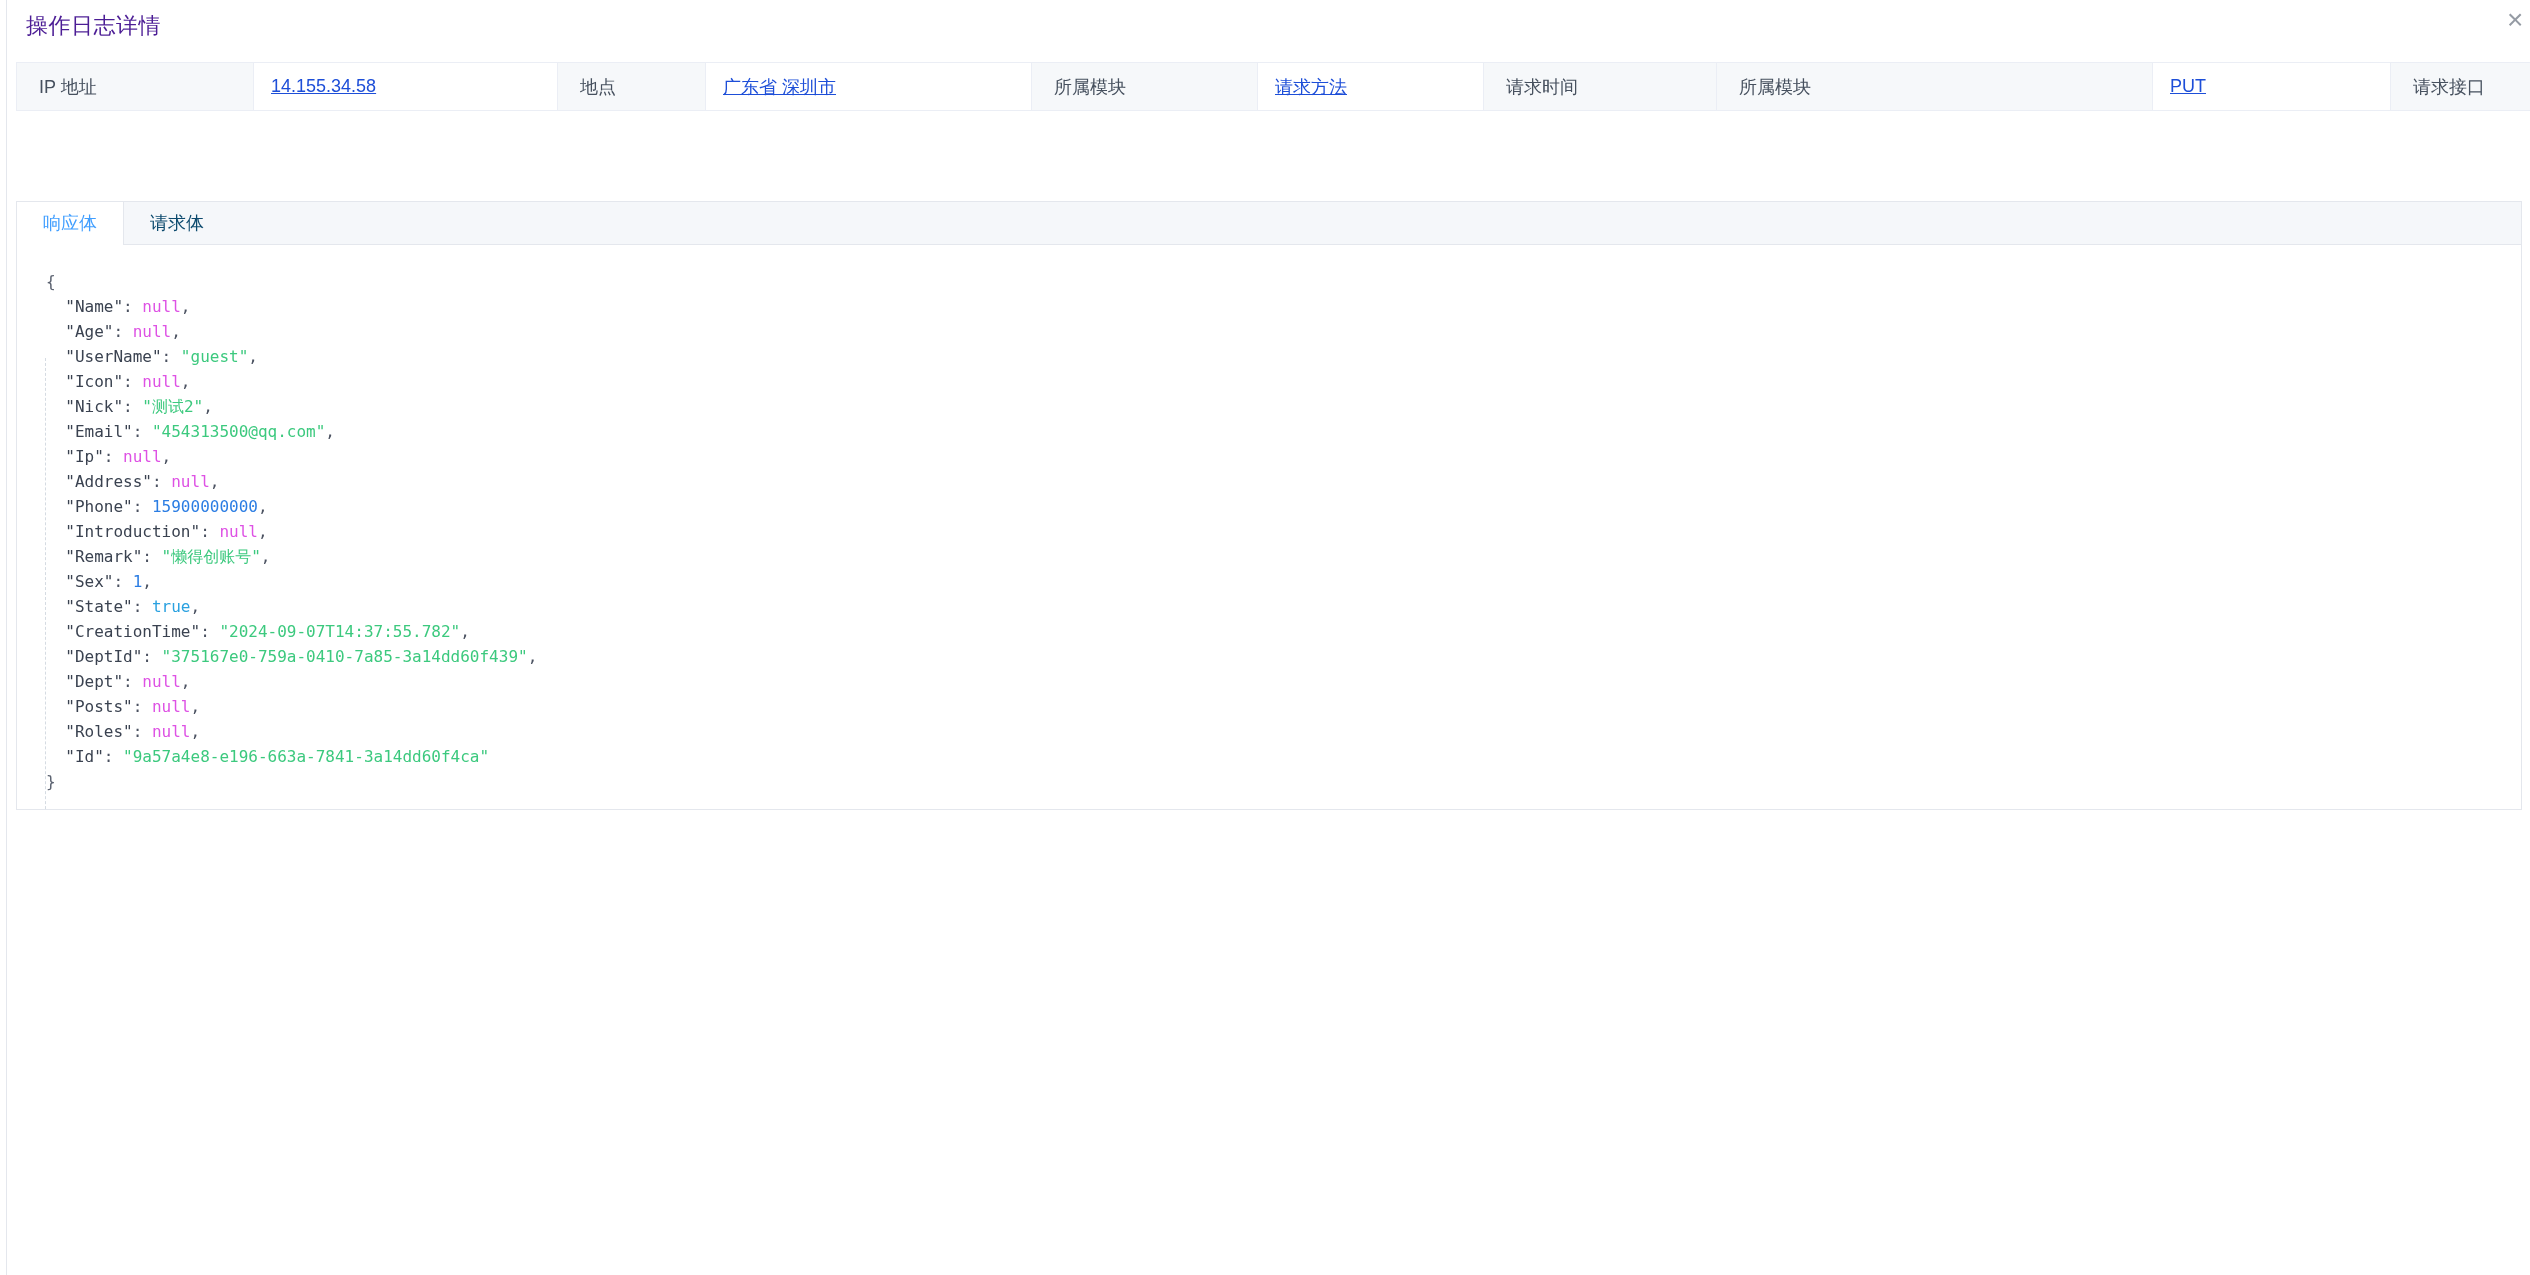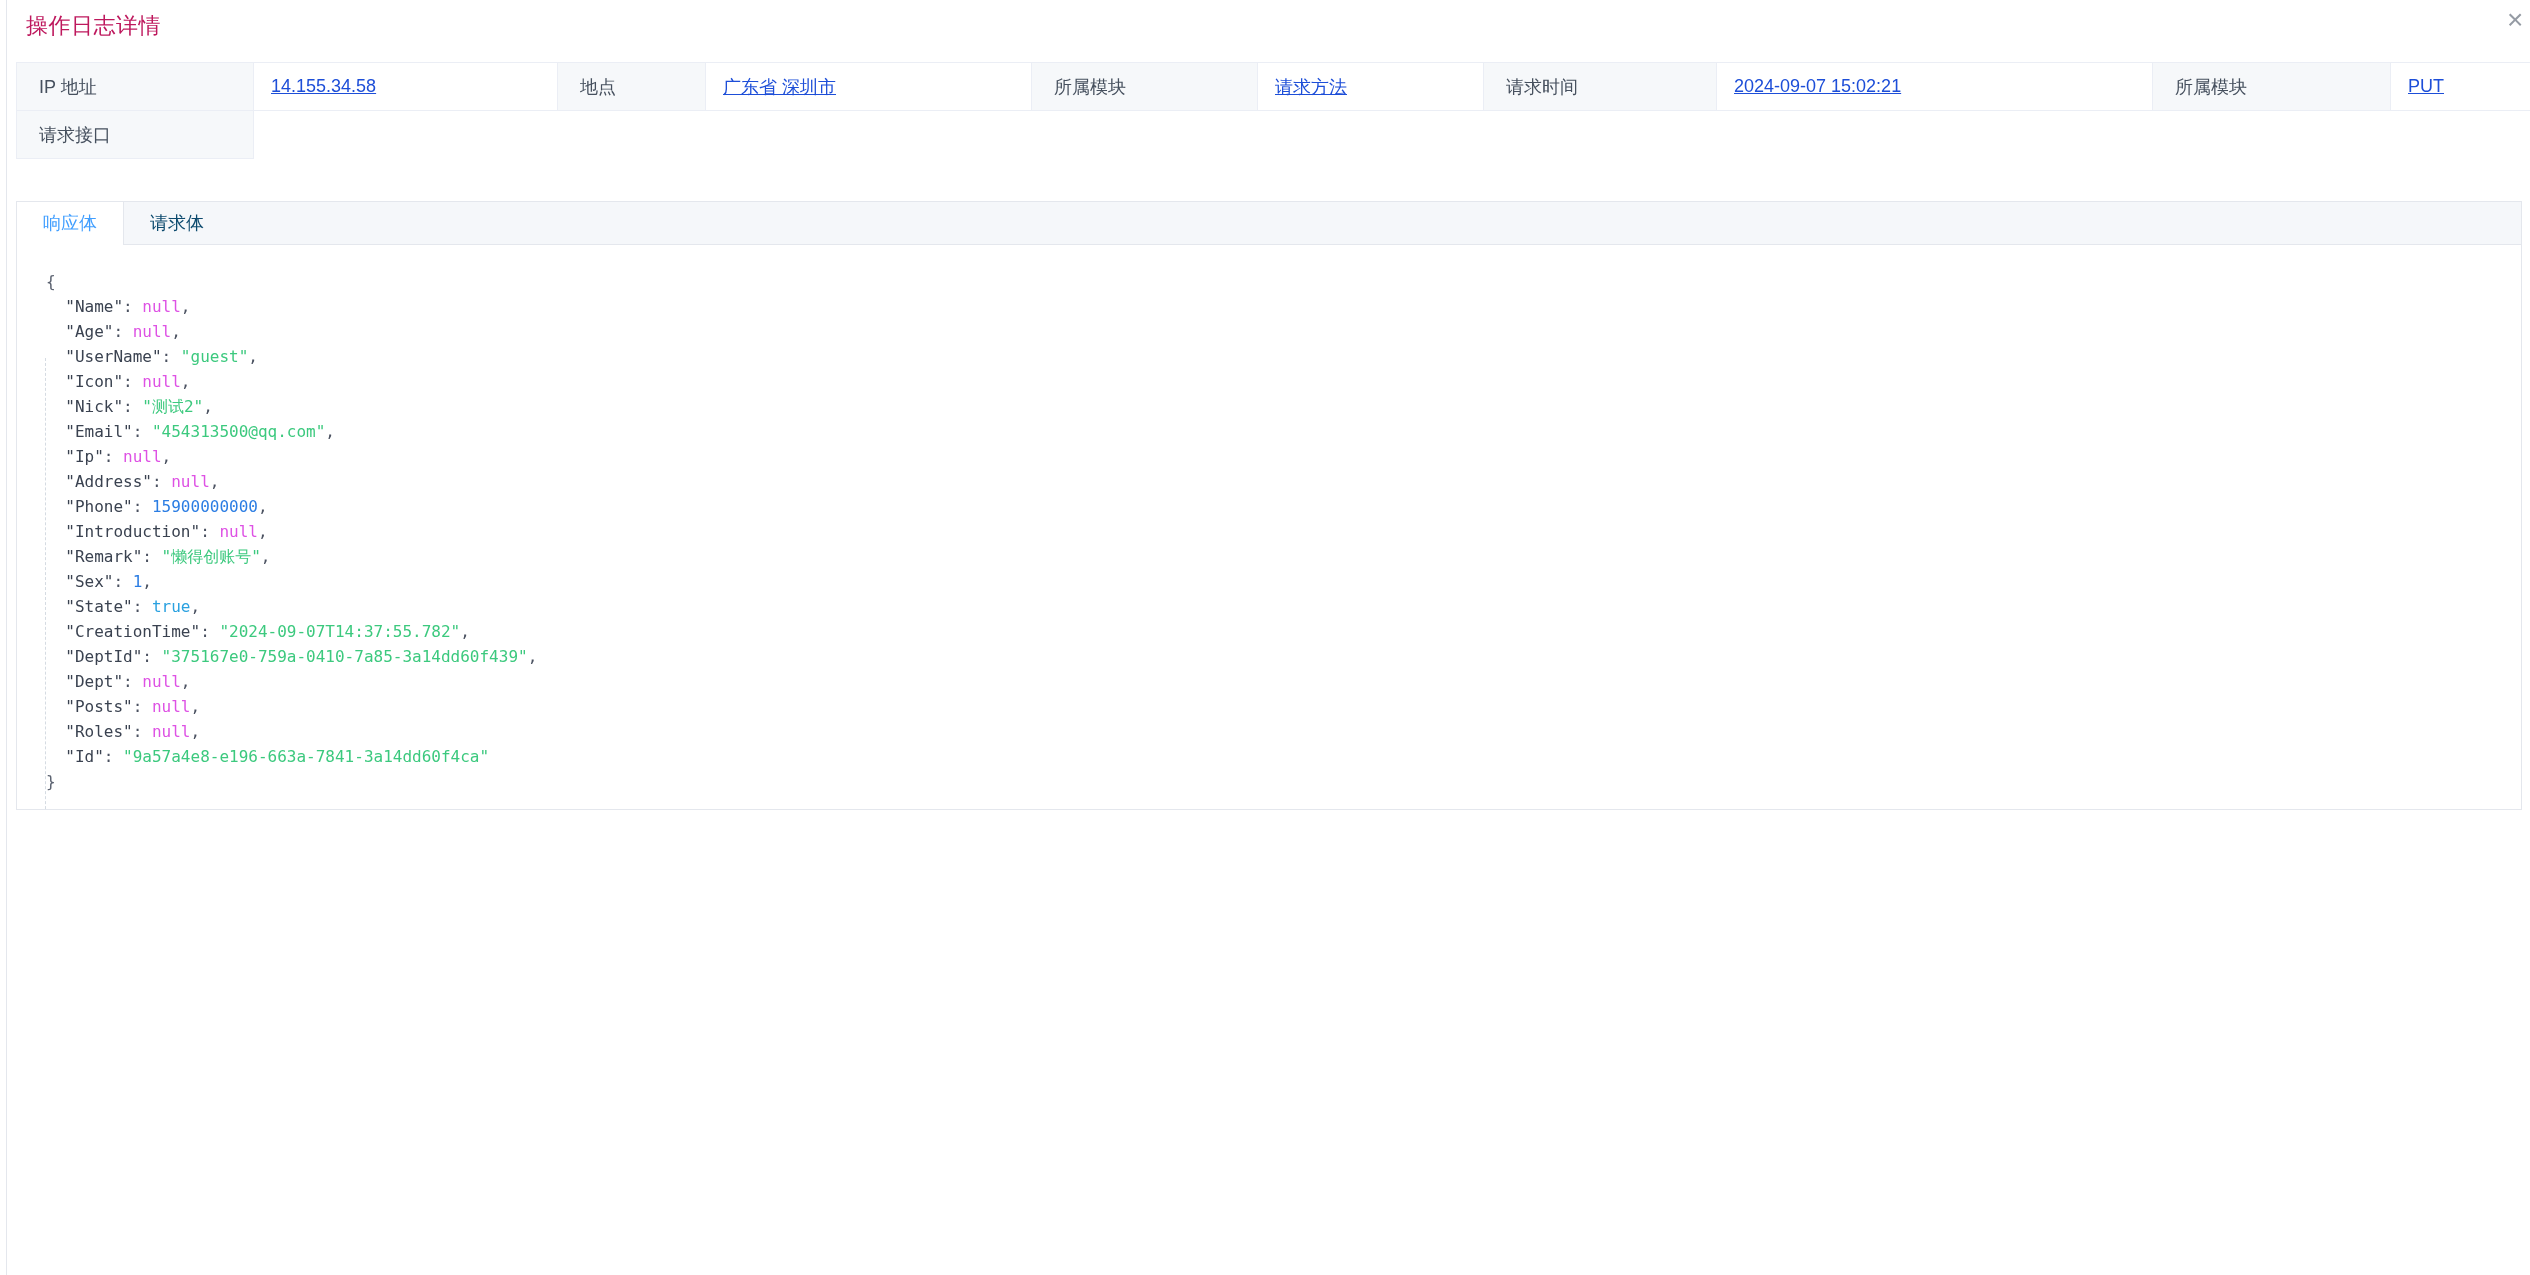--- a/index.html
+++ b/index.html
@@ -10,7 +10,7 @@
   }
   .drawer-edge{position:absolute;left:6px;top:0;bottom:0;width:1px;background:var(--border2,#e6e8ee);}
   
-  .drawer-title{position:absolute;left:26px;top:11px;font-size:22px;font-weight:500;color:#be185d;letter-spacing:.5px;}
+  .drawer-title{position:absolute;left:26px;top:11px;font-size:22px;font-weight:500;color:#4c1d95;letter-spacing:.5px;}
   .drawer-close{position:absolute;left:2507px;top:6px;font-size:28px;line-height:28px;color:#959ba4;cursor:pointer;font-weight:300;}
   
   .desc-table{

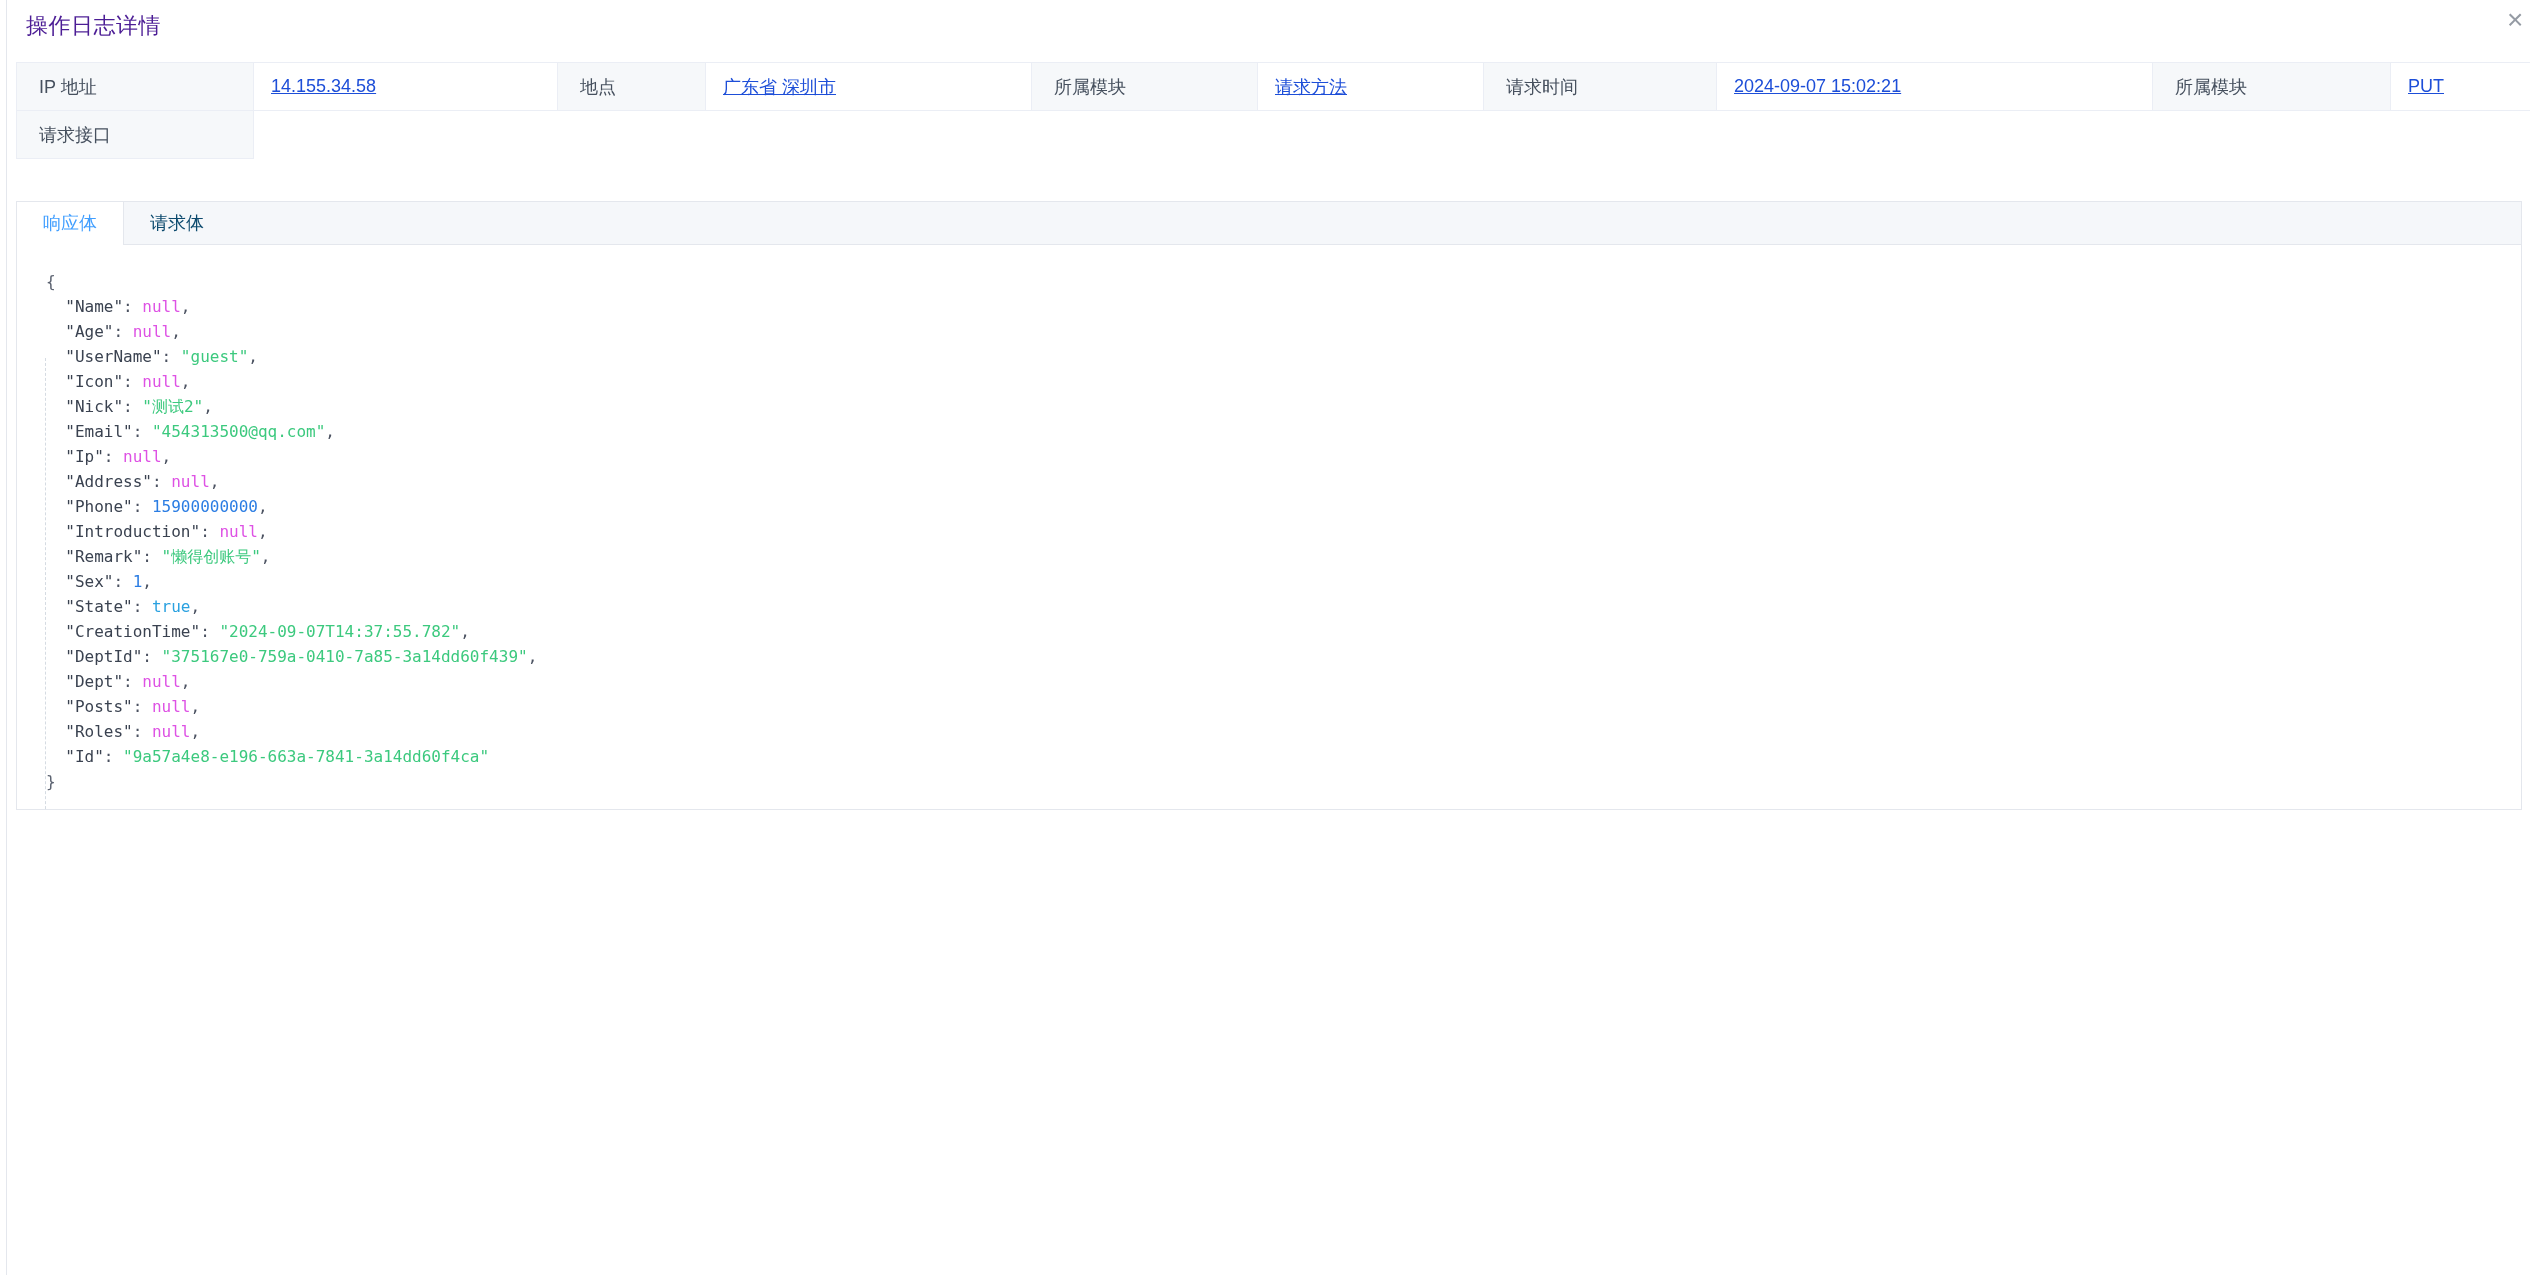--- a/index.html
+++ b/index.html
@@ -87,7 +87,6 @@
   <div class="cell lbl">所属模块</div>
   <div class="cell val">请求方法</div>
   <div class="cell lbl">请求时间</div>
-  <div class="cell val">2024-09-07 15:02:21</div>
   <div class="cell lbl">所属模块</div>
   <div class="cell val">PUT</div>
 

